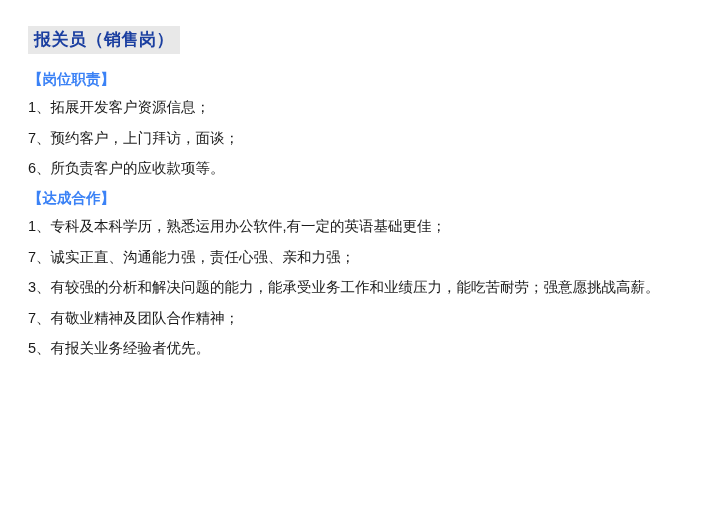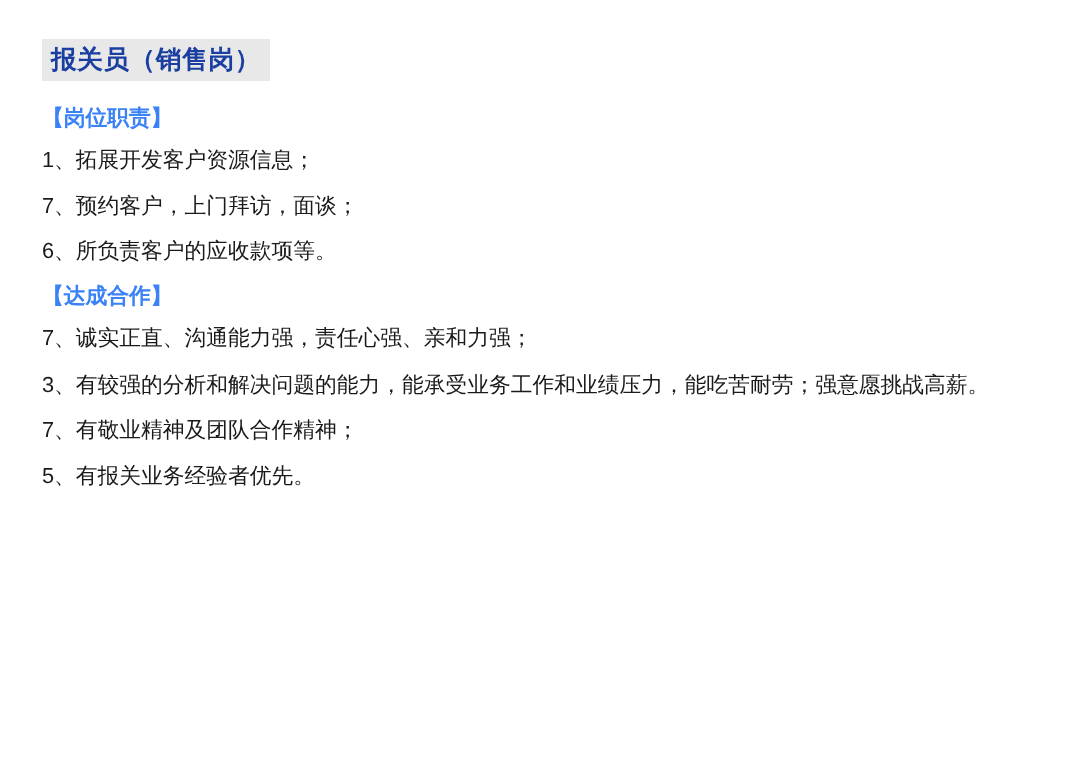--- a/index.html
+++ b/index.html
@@ -77,6 +77,7 @@
 
   <div class="block">
     <div class="section-head">【达成合作】</div>
+    <div class="item">1、专科及本科学历，熟悉运用办公软件,有一定的英语基础更佳；</div>
     <div class="item">7、诚实正直、沟通能力强，责任心强、亲和力强；</div>
     <div class="item">3、有较强的分析和解决问题的能力，能承受业务工作和业绩压力，能吃苦耐劳；强意愿挑战高薪。</div>
     <div class="item">7、有敬业精神及团队合作精神；</div>

